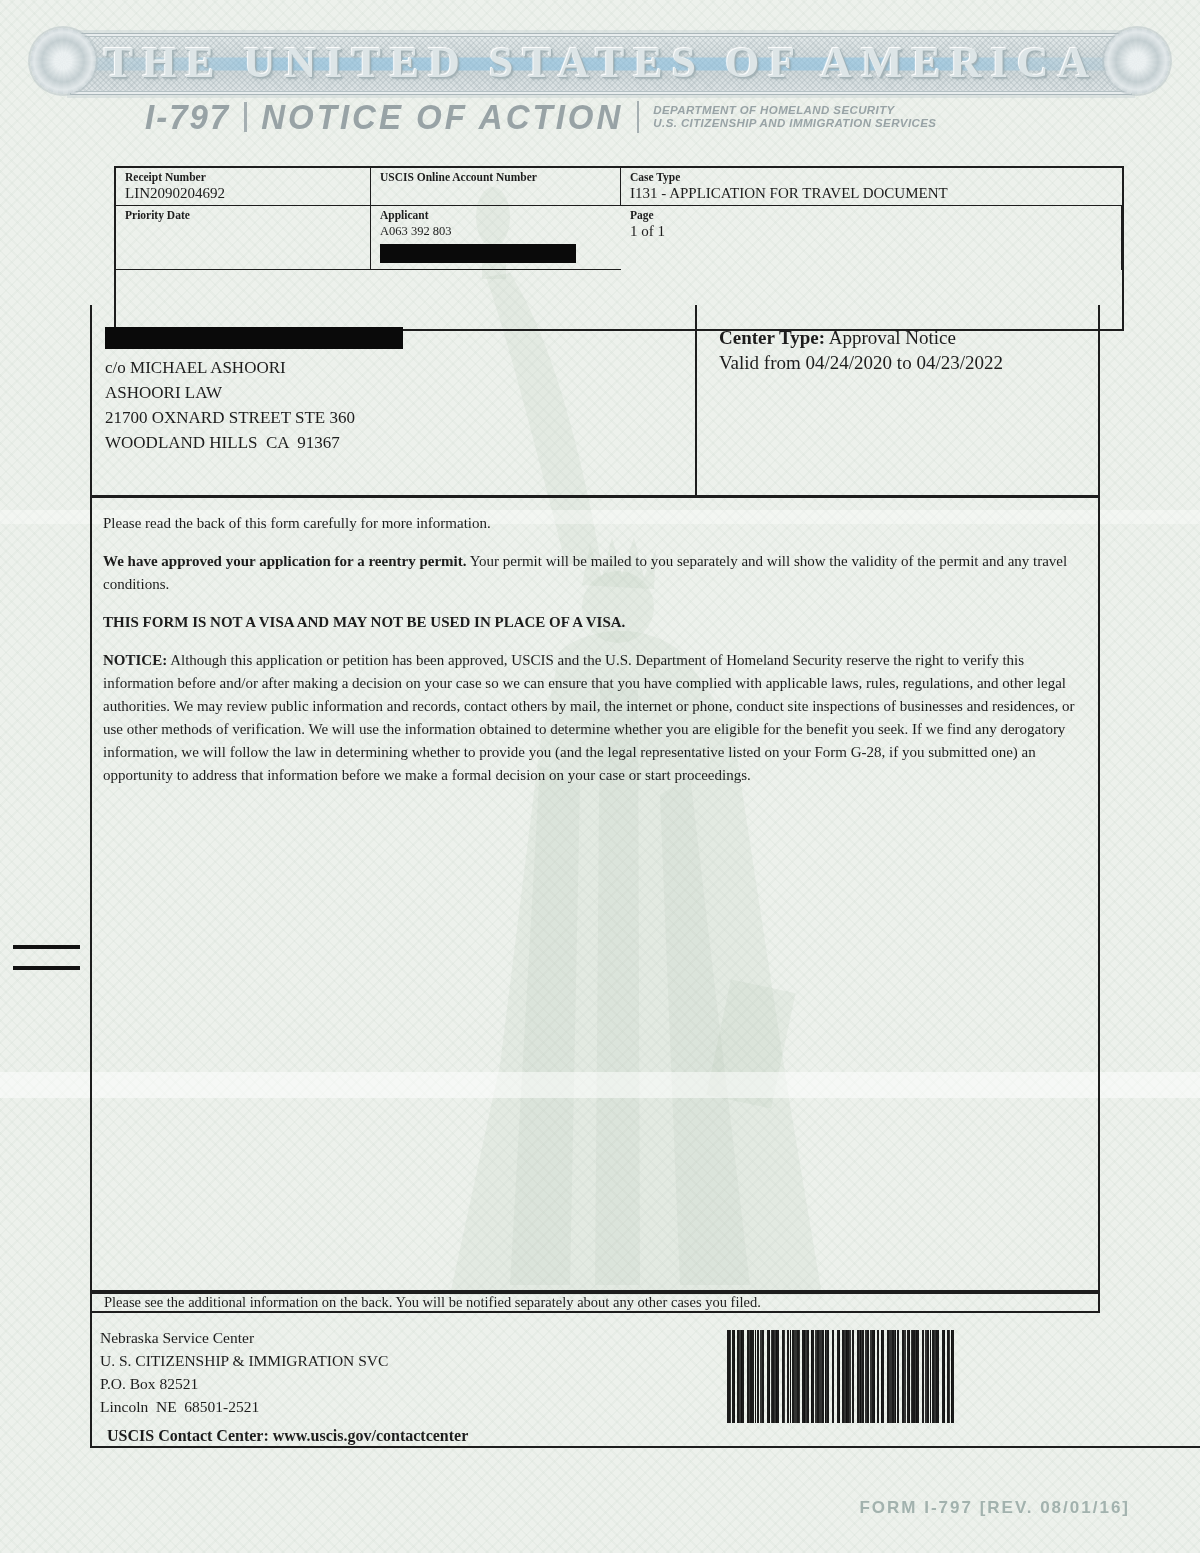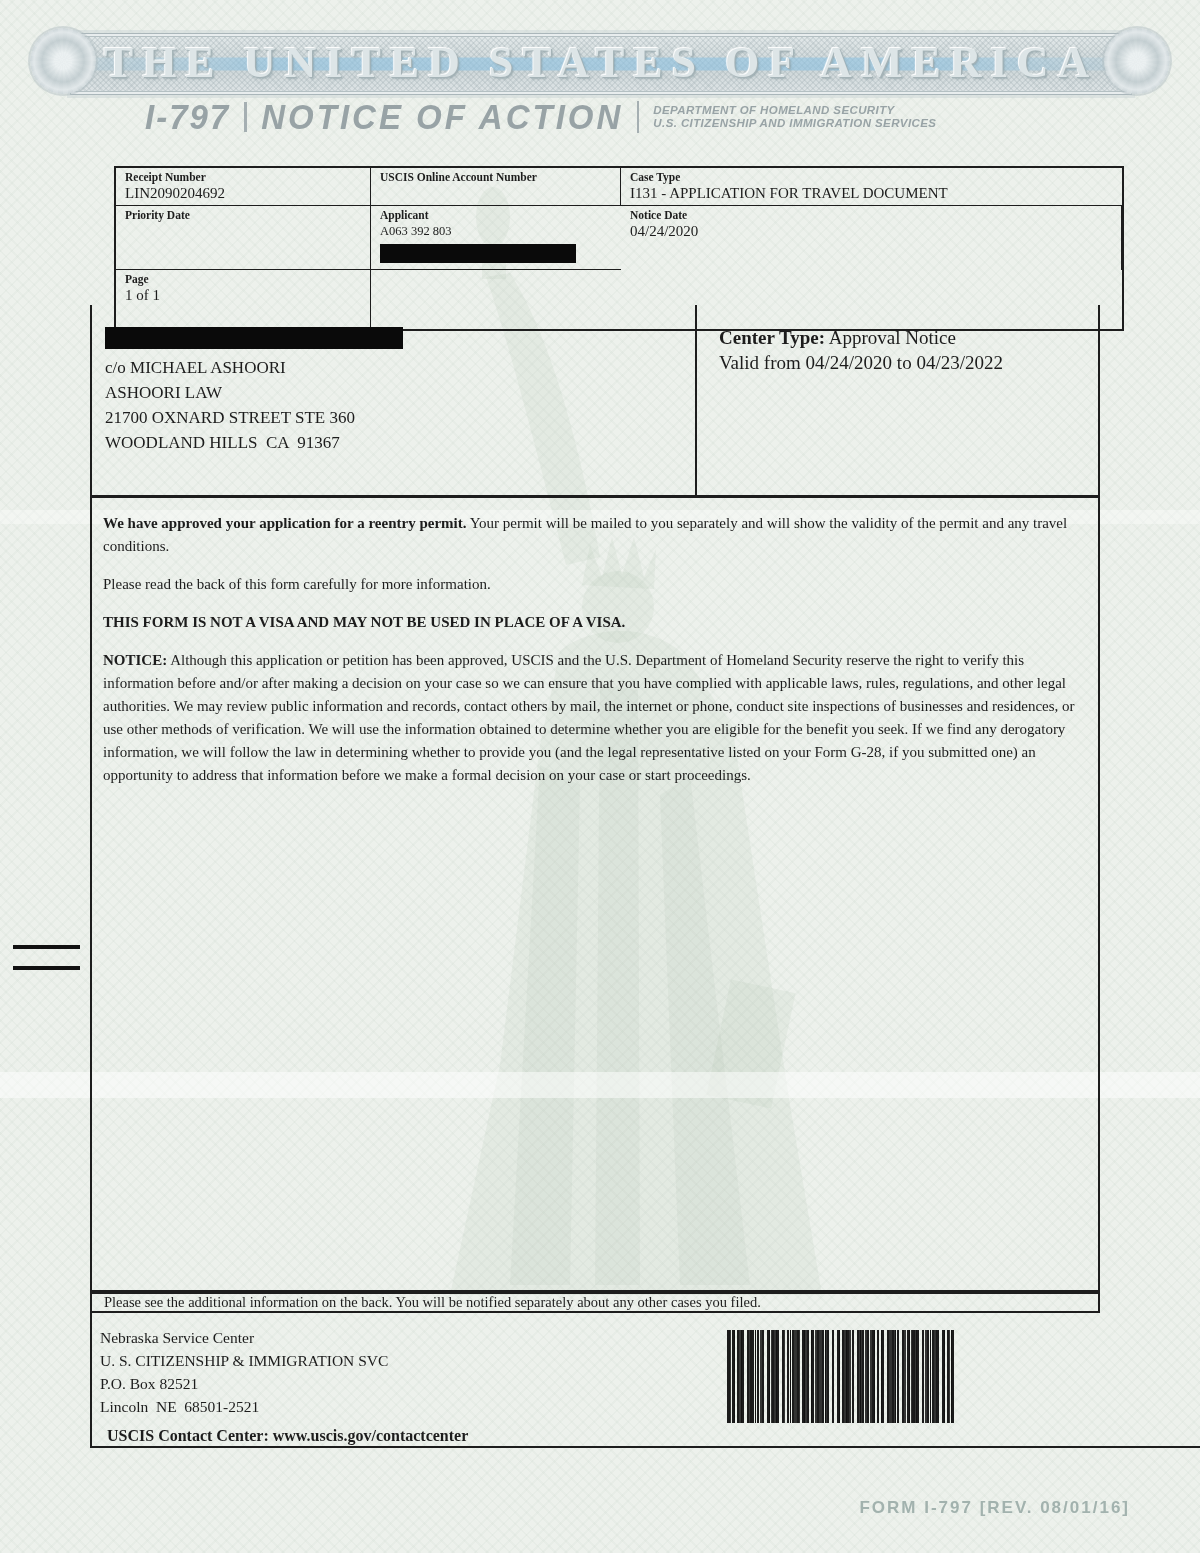--- a/index.html
+++ b/index.html
@@ -175,10 +175,6 @@
       <div class="redact applicant-bar"></div>
     </div>
     <div class="cell last-row">
-      <div class="lbl">Notice Date</div>
-      <div class="val">04/24/2020</div>
-    </div>
-    <div class="cell last-row">
       <div class="lbl">Page</div>
       <div class="val">1 of 1</div>
     </div>

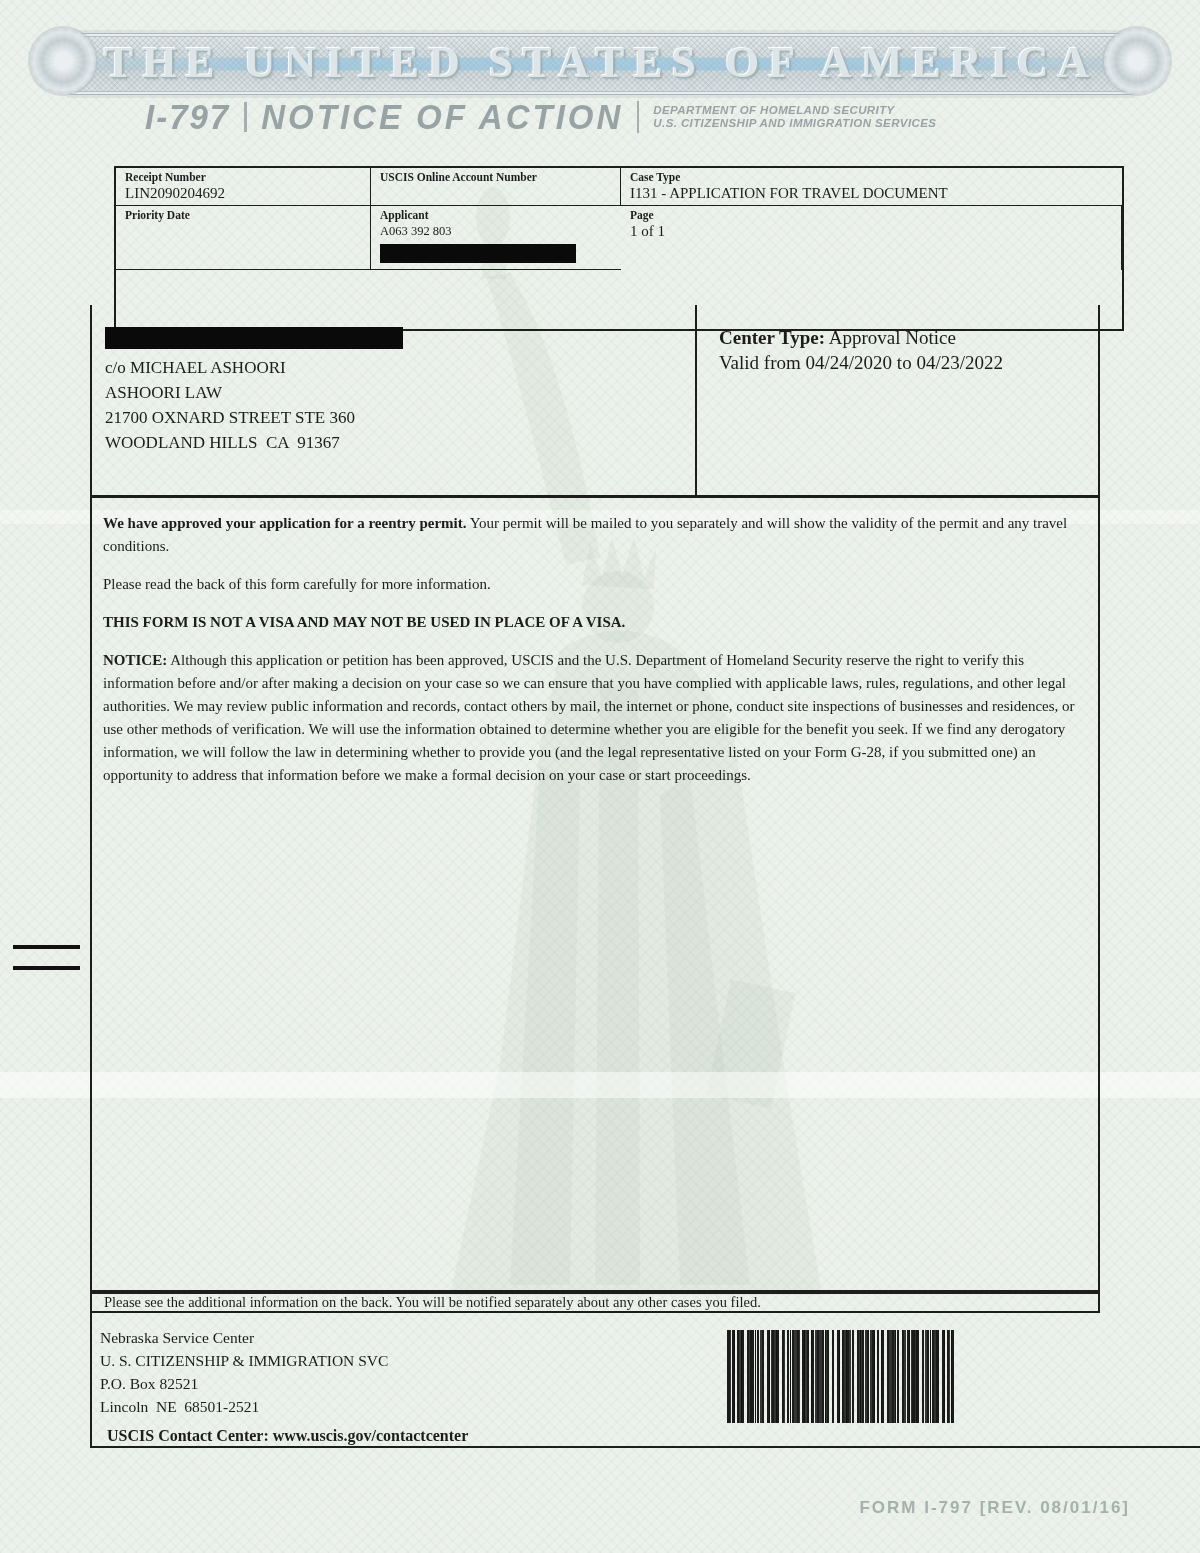--- a/index.html
+++ b/index.html
@@ -199,11 +199,11 @@
   </div>
 
   <div class="body-box">
+    <p>Please read the back of this form carefully for more information.</p>
     <p>
       <b>We have approved your application for a reentry permit.</b>
       <span>Your permit will be mailed to you separately and will show the validity of the permit and any travel conditions.</span>
     </p>
-    <p>Please read the back of this form carefully for more information.</p>
     <p>
       <b>THIS FORM IS NOT A VISA AND MAY NOT BE USED IN PLACE OF A VISA.</b>
     </p>

